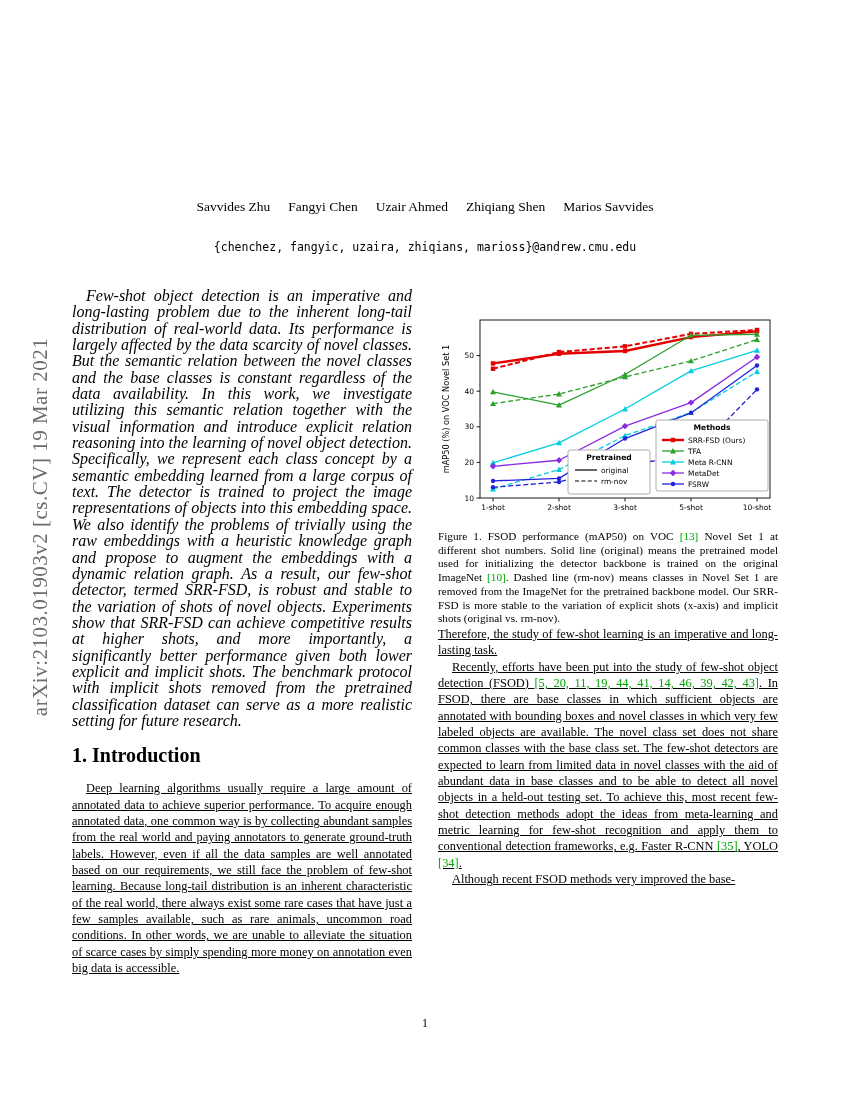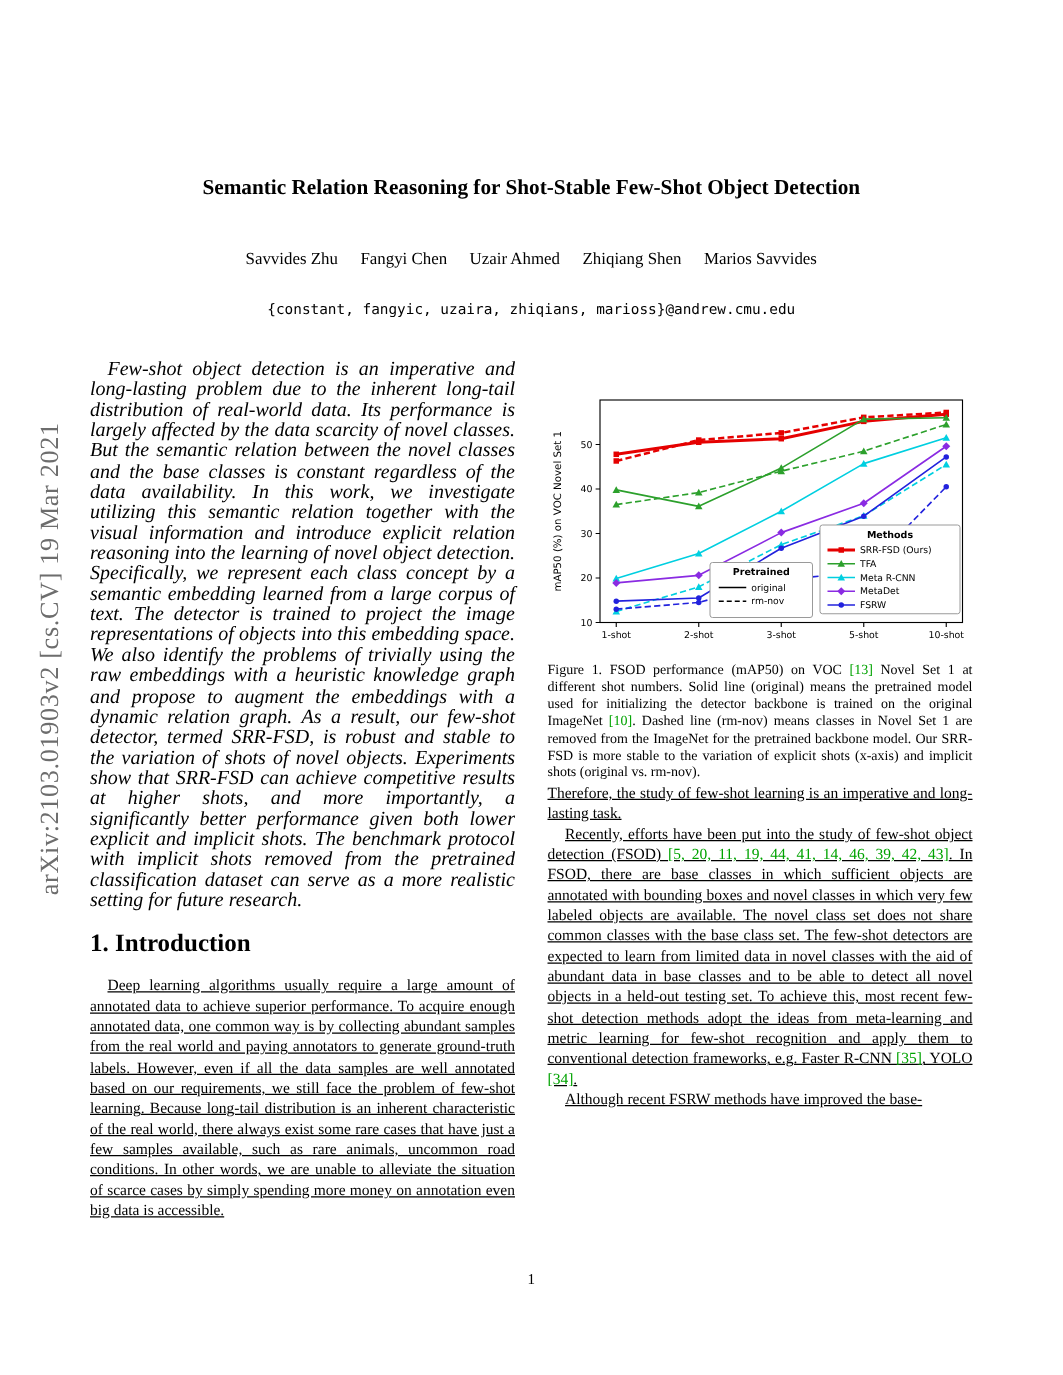--- a/index.html
+++ b/index.html
@@ -56,7 +56,6 @@
 
   <div class="watermark">arXiv:2103.01903v2  [cs.CV]  19 Mar 2021</div>
 
-  <div class="paper-title">Semantic Relation Reasoning for Shot-Stable Few-Shot Object Detection</div>
 
   <div class="authors"><span class="author">Savvides Zhu</span><span class="author">Fangyi Chen</span><span class="author">Uzair Ahmed</span><span class="author">Zhiqiang Shen</span><span class="author">Marios Savvides</span></div>
 

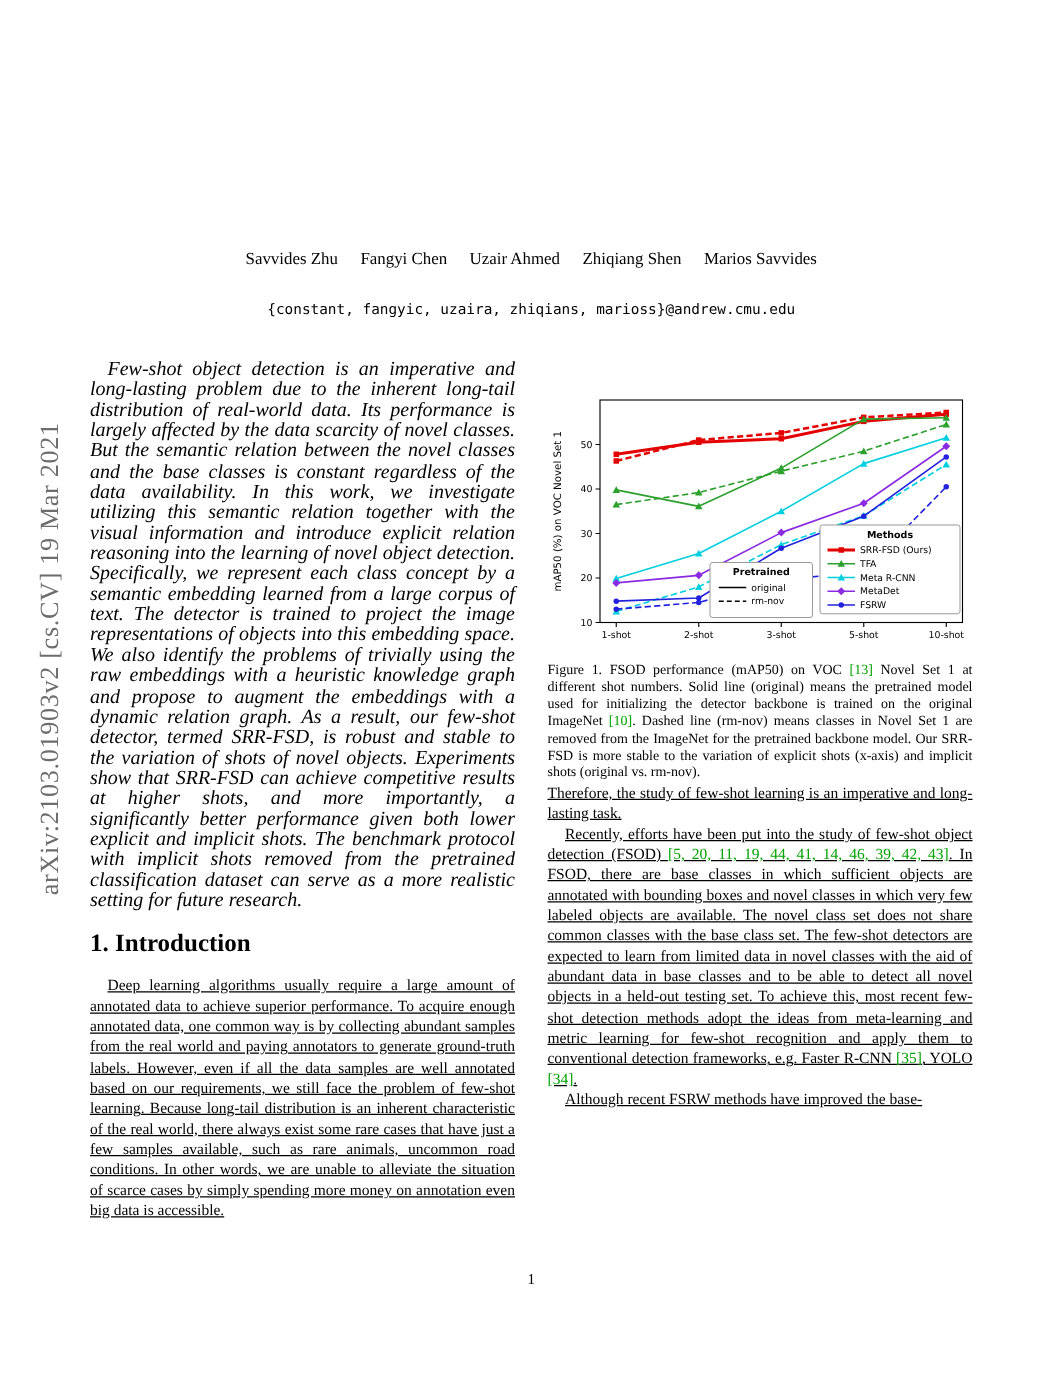--- a/index.html
+++ b/index.html
@@ -60,7 +60,7 @@
   <div class="authors"><span class="author">Savvides Zhu</span><span class="author">Fangyi Chen</span><span class="author">Uzair Ahmed</span><span class="author">Zhiqiang Shen</span><span class="author">Marios Savvides</span></div>
 
 
-  <div class="emails">{constant, fangyic, uzaira, zhiqians, marioss}@andrew.cmu.edu</div>
+  <div class="emails">{chenchez, fangyic, uzaira, zhiqians, marioss}@andrew.cmu.edu</div>
 
   <div class="columns">
 

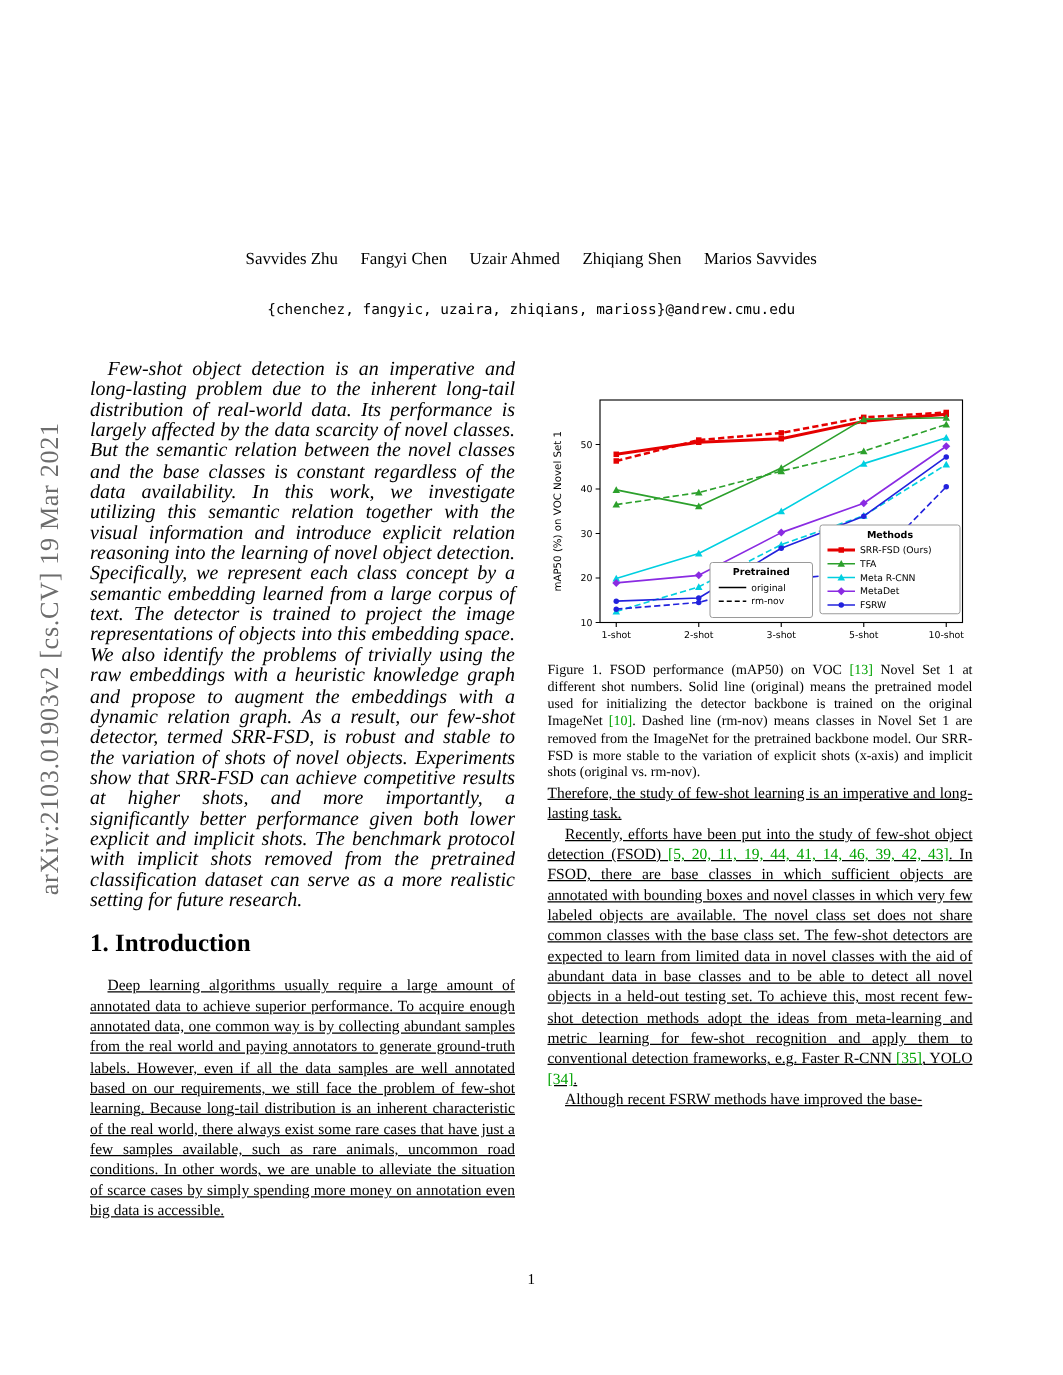--- a/index.html
+++ b/index.html
@@ -177,7 +177,7 @@
       </div>
       <p class="body-par after-figure">Therefore, the study of few-shot learning is an imperative and long-lasting task.</p>
       <p class="body-par indent"><span>Recently, efforts have been put into the study of few-shot object detection (FSOD) </span><span class="cite">[5, 20, 11, 19, 44, 41, 14, 46, 39, 42, 43]</span><span>. In FSOD, there are base classes in which sufficient objects are annotated with bounding boxes and novel classes in which very few labeled objects are available. The novel class set does not share common classes with the base class set. The few-shot detectors are expected to learn from limited data in novel classes with the aid of abundant data in base classes and to be able to detect all novel objects in a held-out testing set. To achieve this, most recent few-shot detection methods adopt the ideas from meta-learning and metric learning for few-shot recognition and apply them to conventional detection frameworks, e.g. Faster R-CNN </span><span class="cite">[35]</span><span>, YOLO </span><span class="cite">[34]</span><span>.</span></p>
-      <p class="body-par indent">Although recent FSRW methods have improved the base-</p>
+      <p class="body-par indent">Although recent FSOD methods very improved the base-</p>
     </div>
 
   </div>

